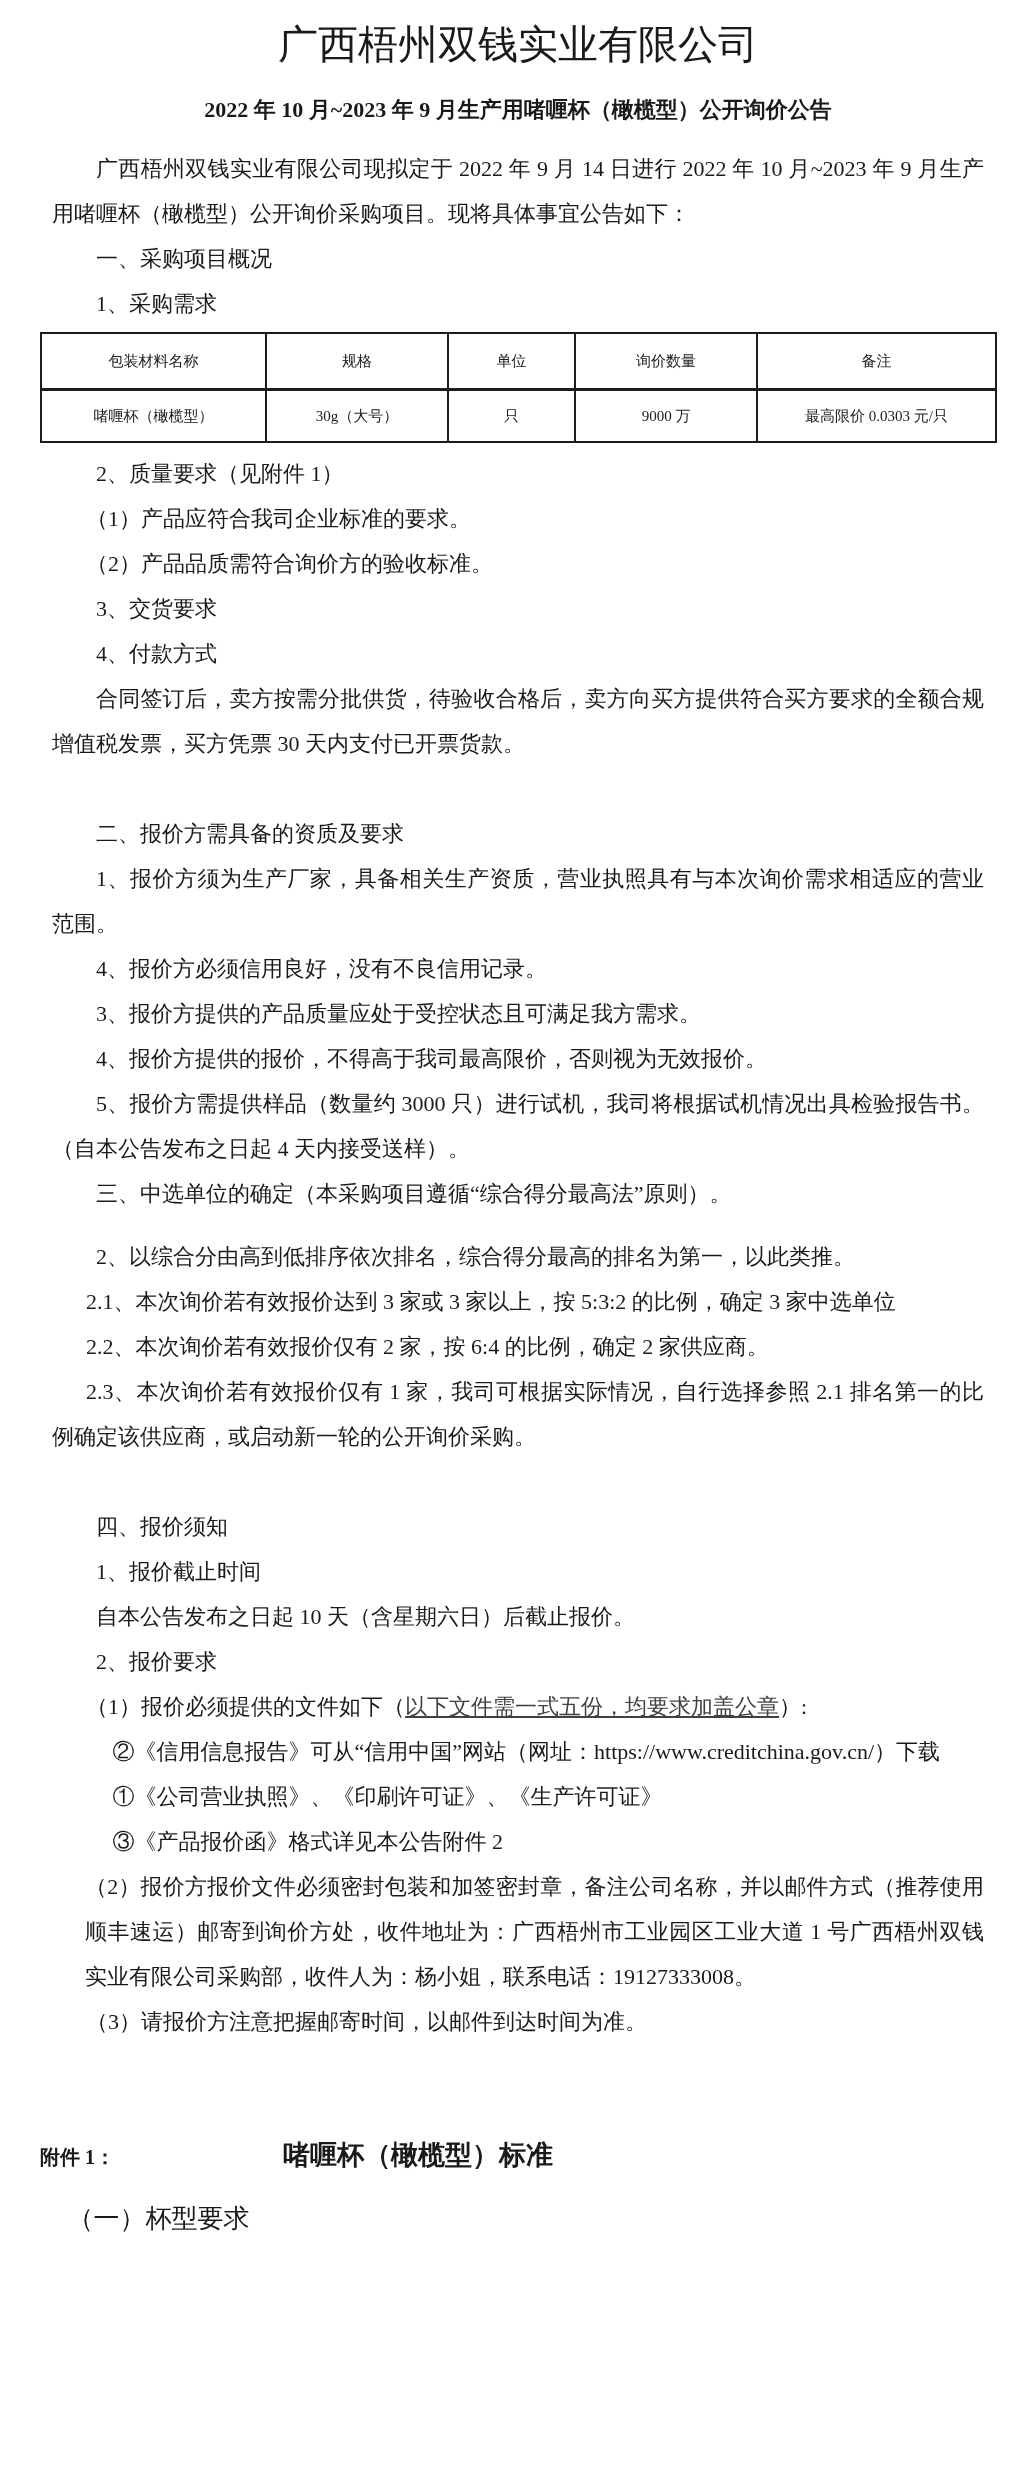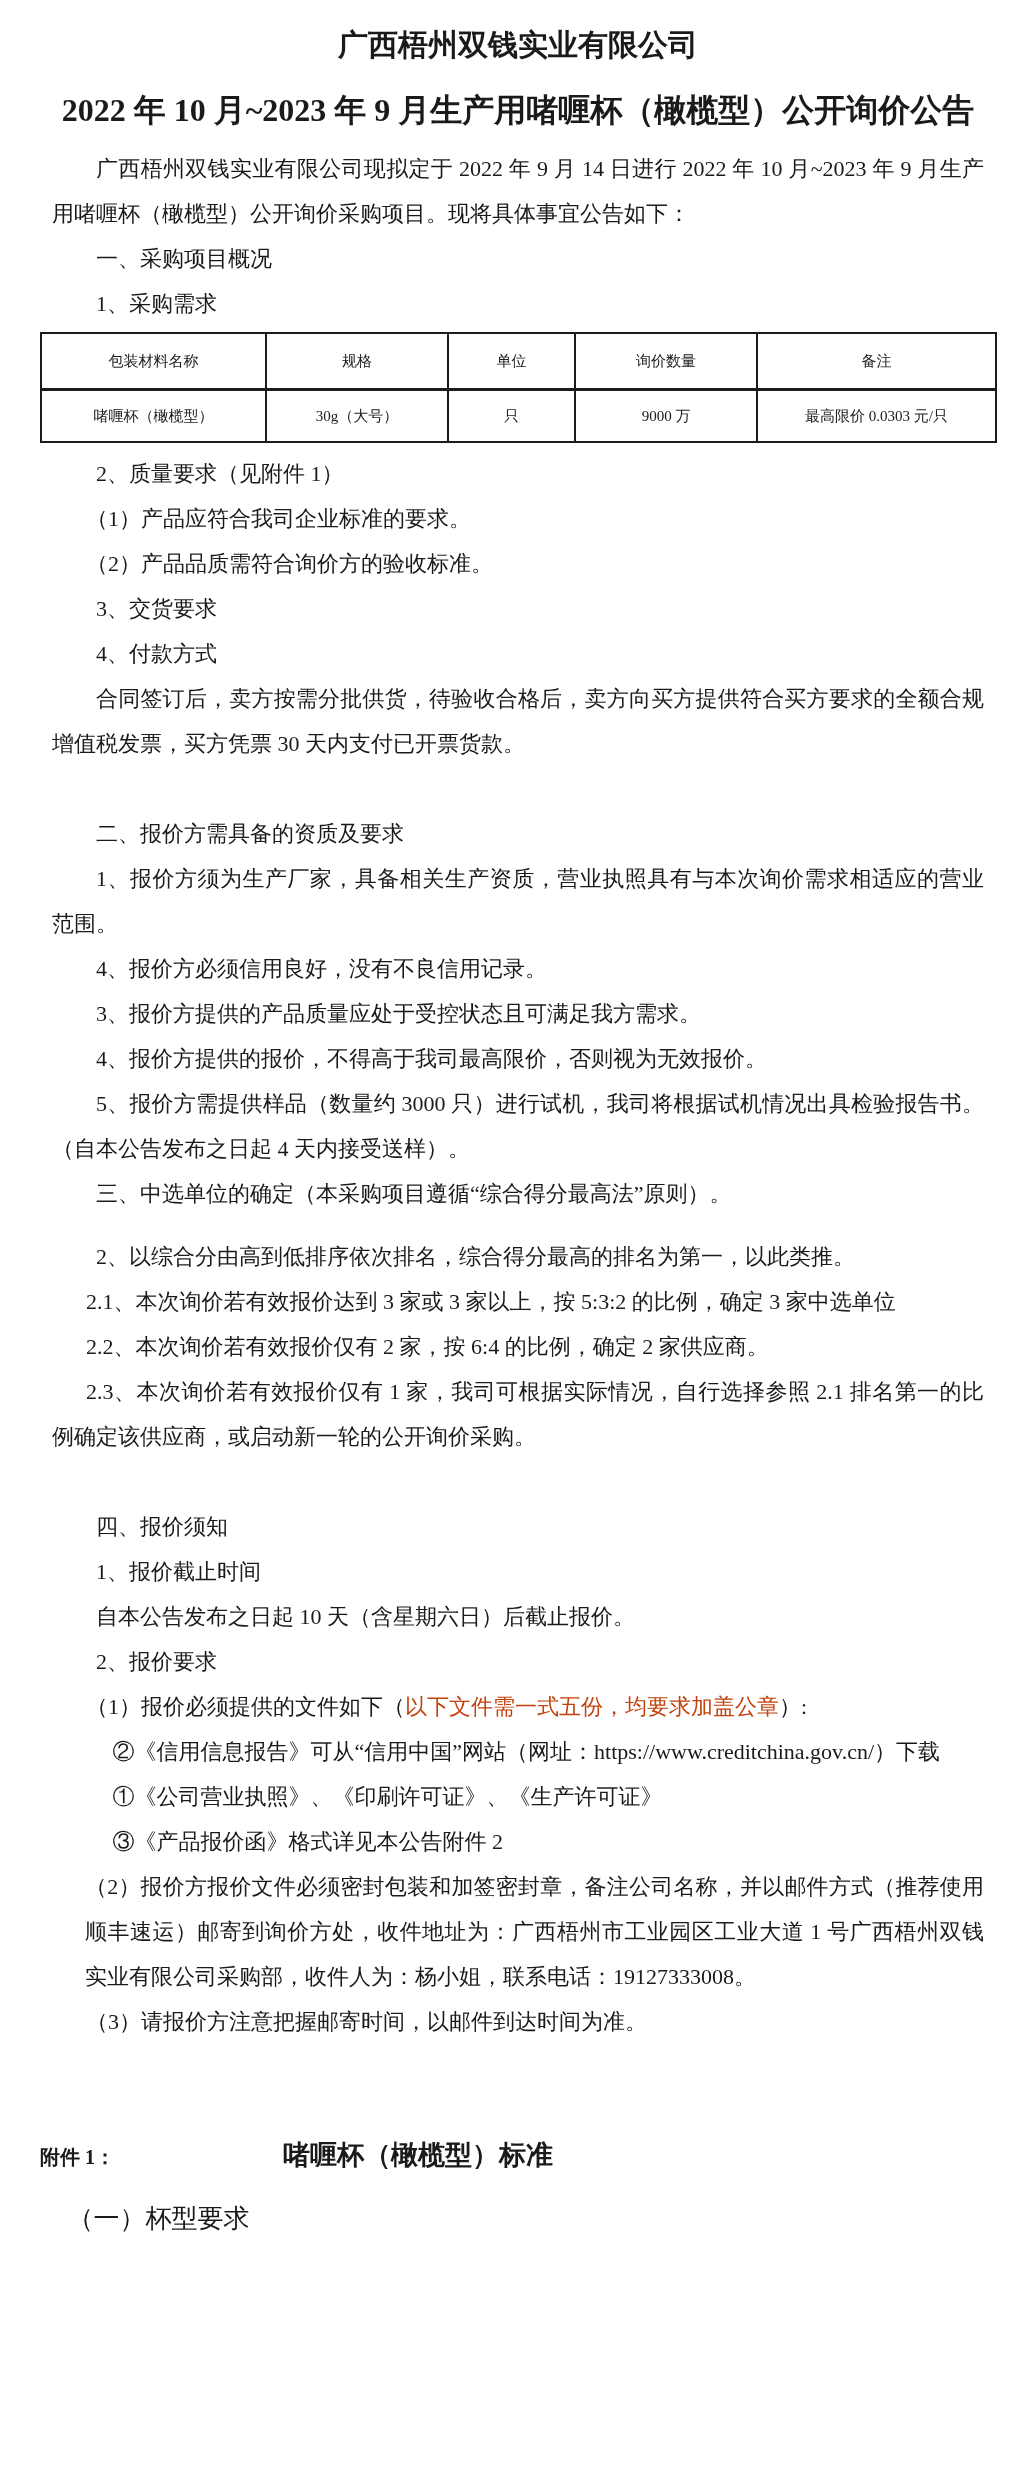--- a/index.html
+++ b/index.html
@@ -18,7 +18,7 @@
   }
   .title1 {
     margin:24px 0 11px 0;
-    font-size:30px; font-weight:bold;
+    font-size:40px; font-weight:normal;
     text-align:center; line-height:42px;
   }
   .title2 {

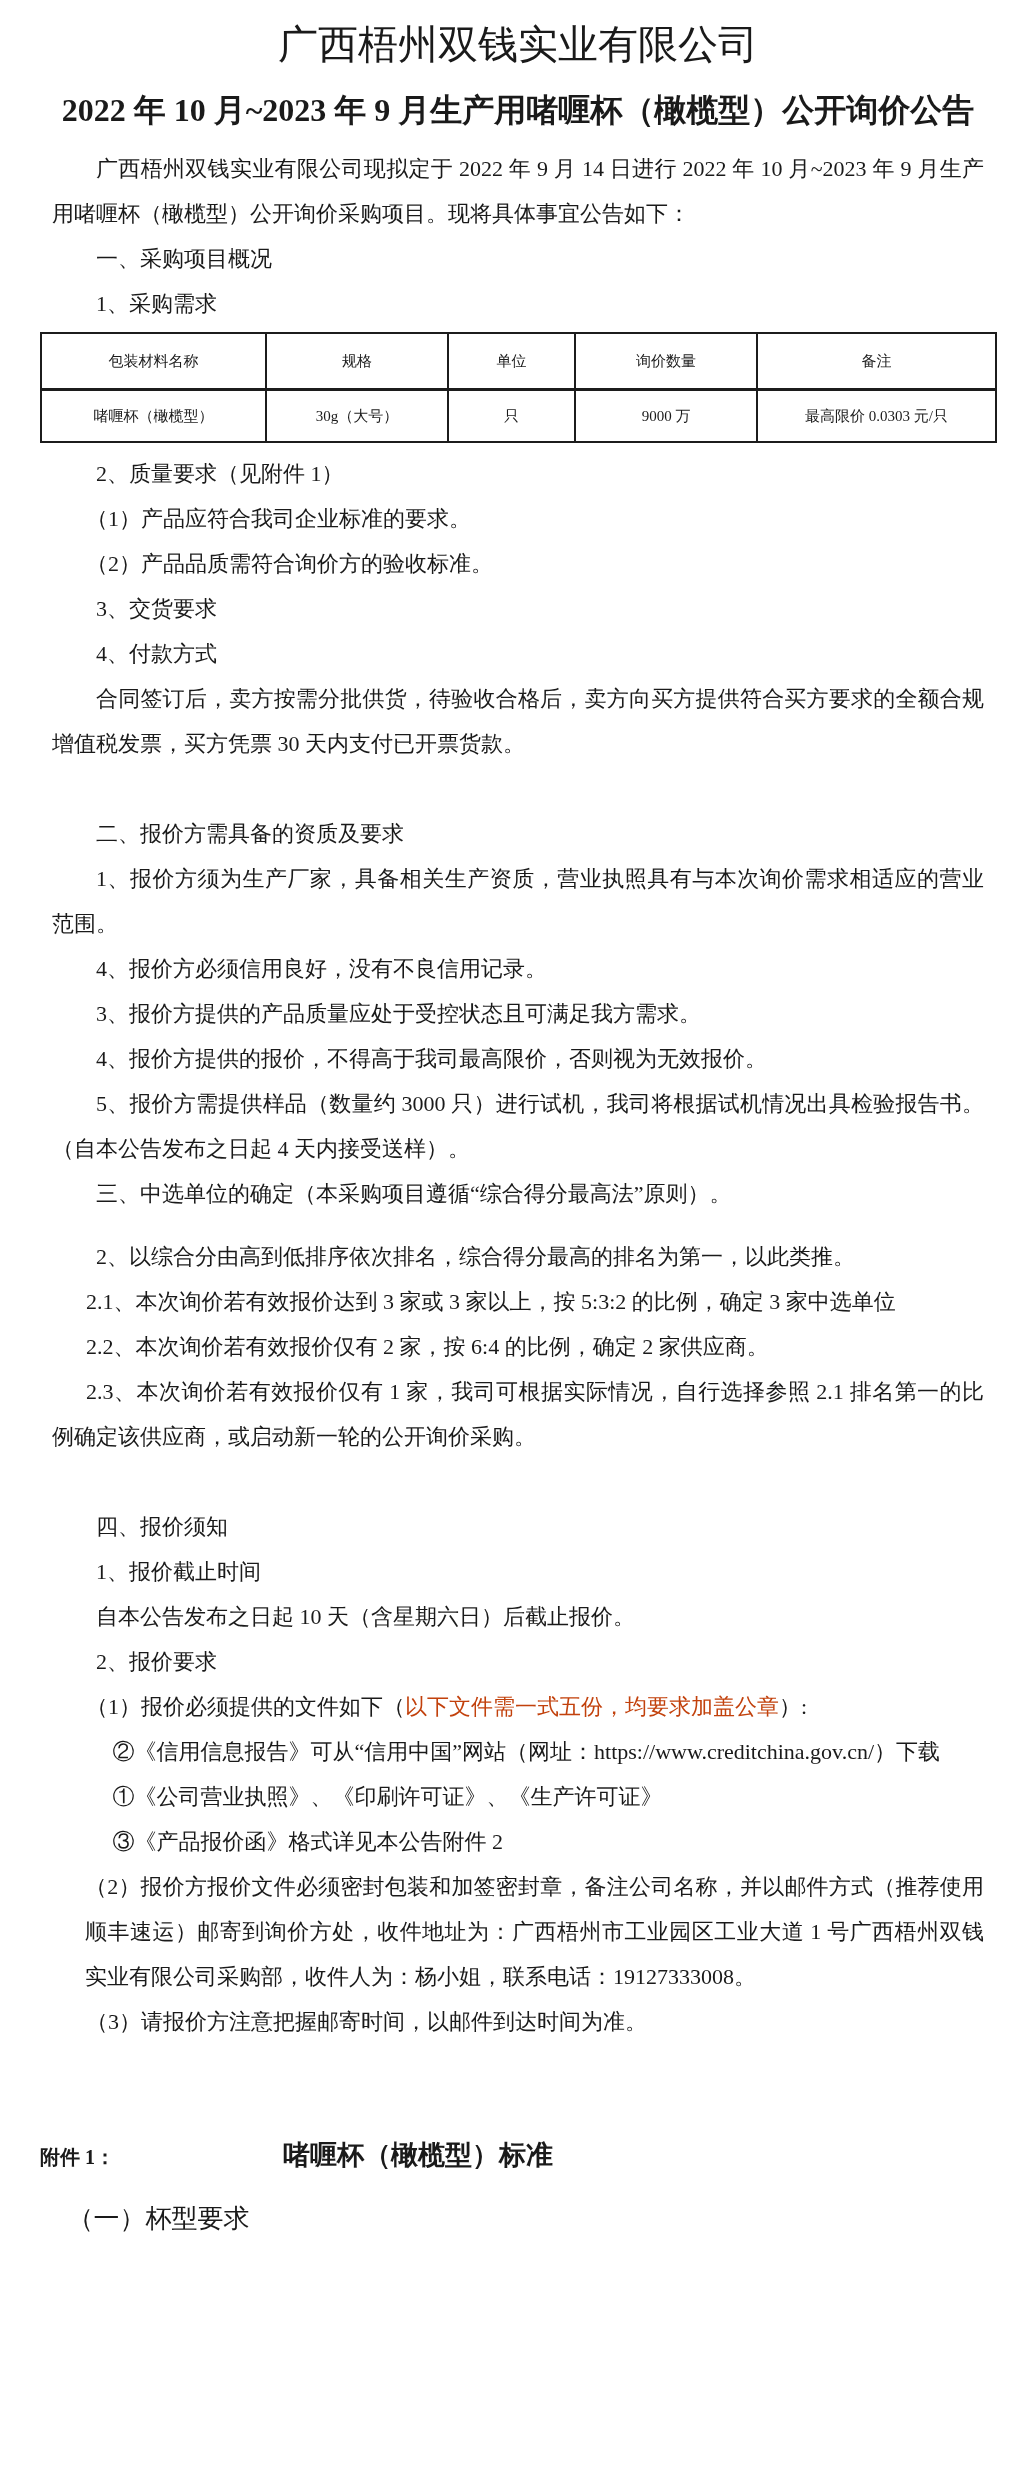--- a/index.html
+++ b/index.html
@@ -23,7 +23,7 @@
   }
   .title2 {
     margin:22px 0 0 0;
-    font-size:32px; font-weight:bold;
+    font-size:22px; font-weight:bold;
     text-align:center; line-height:44px;
   }
   .p {

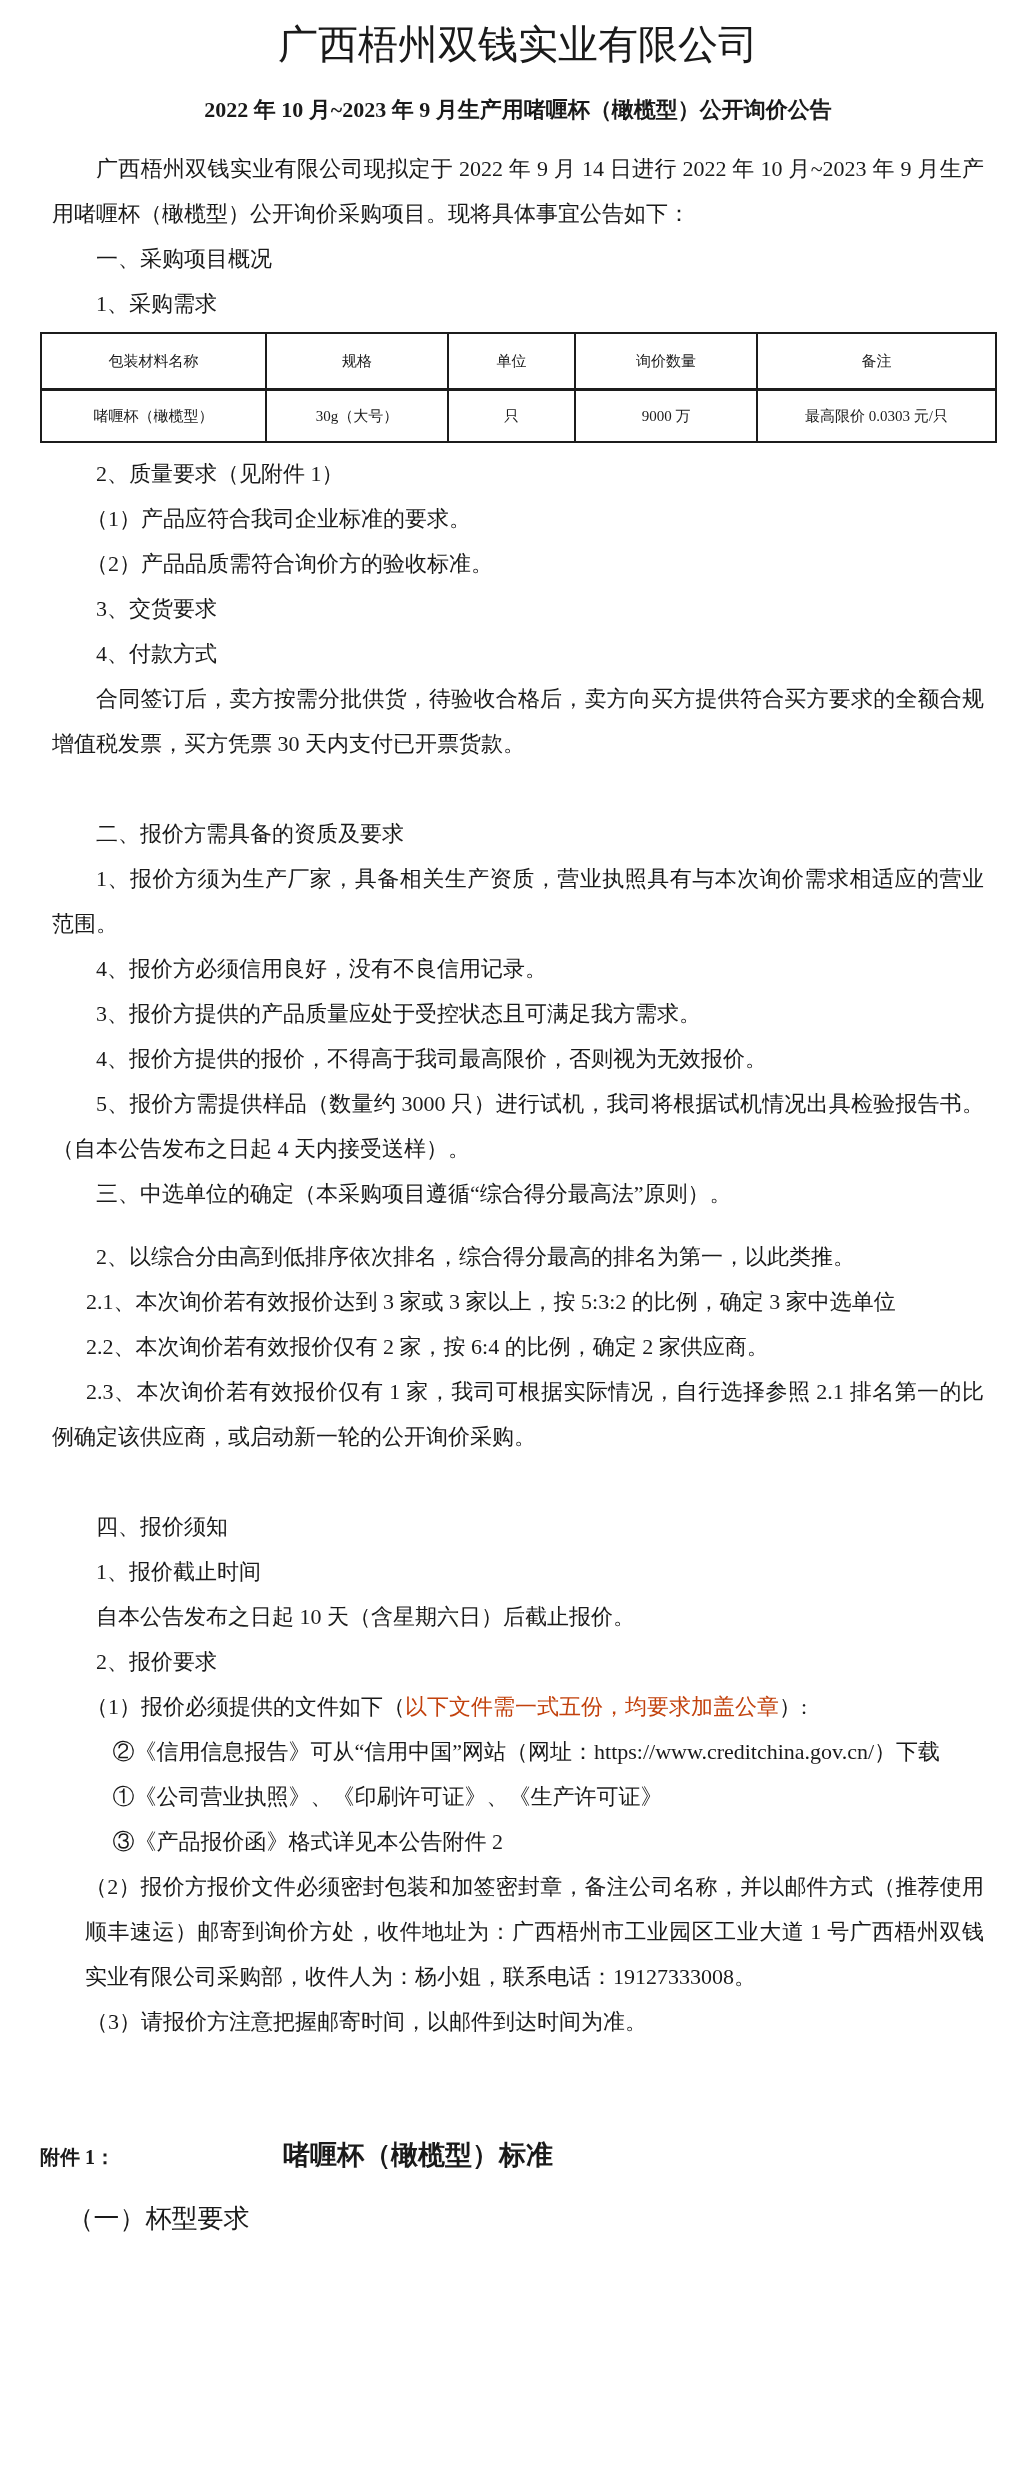--- a/index.html
+++ b/index.html
@@ -39,7 +39,7 @@
   .ind-paren { text-indent:1.55em; }
   .ind-circ  { text-indent:2.75em; }
   .block-ind { margin-left:1.5em; text-indent:0; }
-  .red { color:#c2410c; }
+  .red { color:#404040;text-decoration:underline; }
 
   table.demand {
     border-collapse:collapse;

